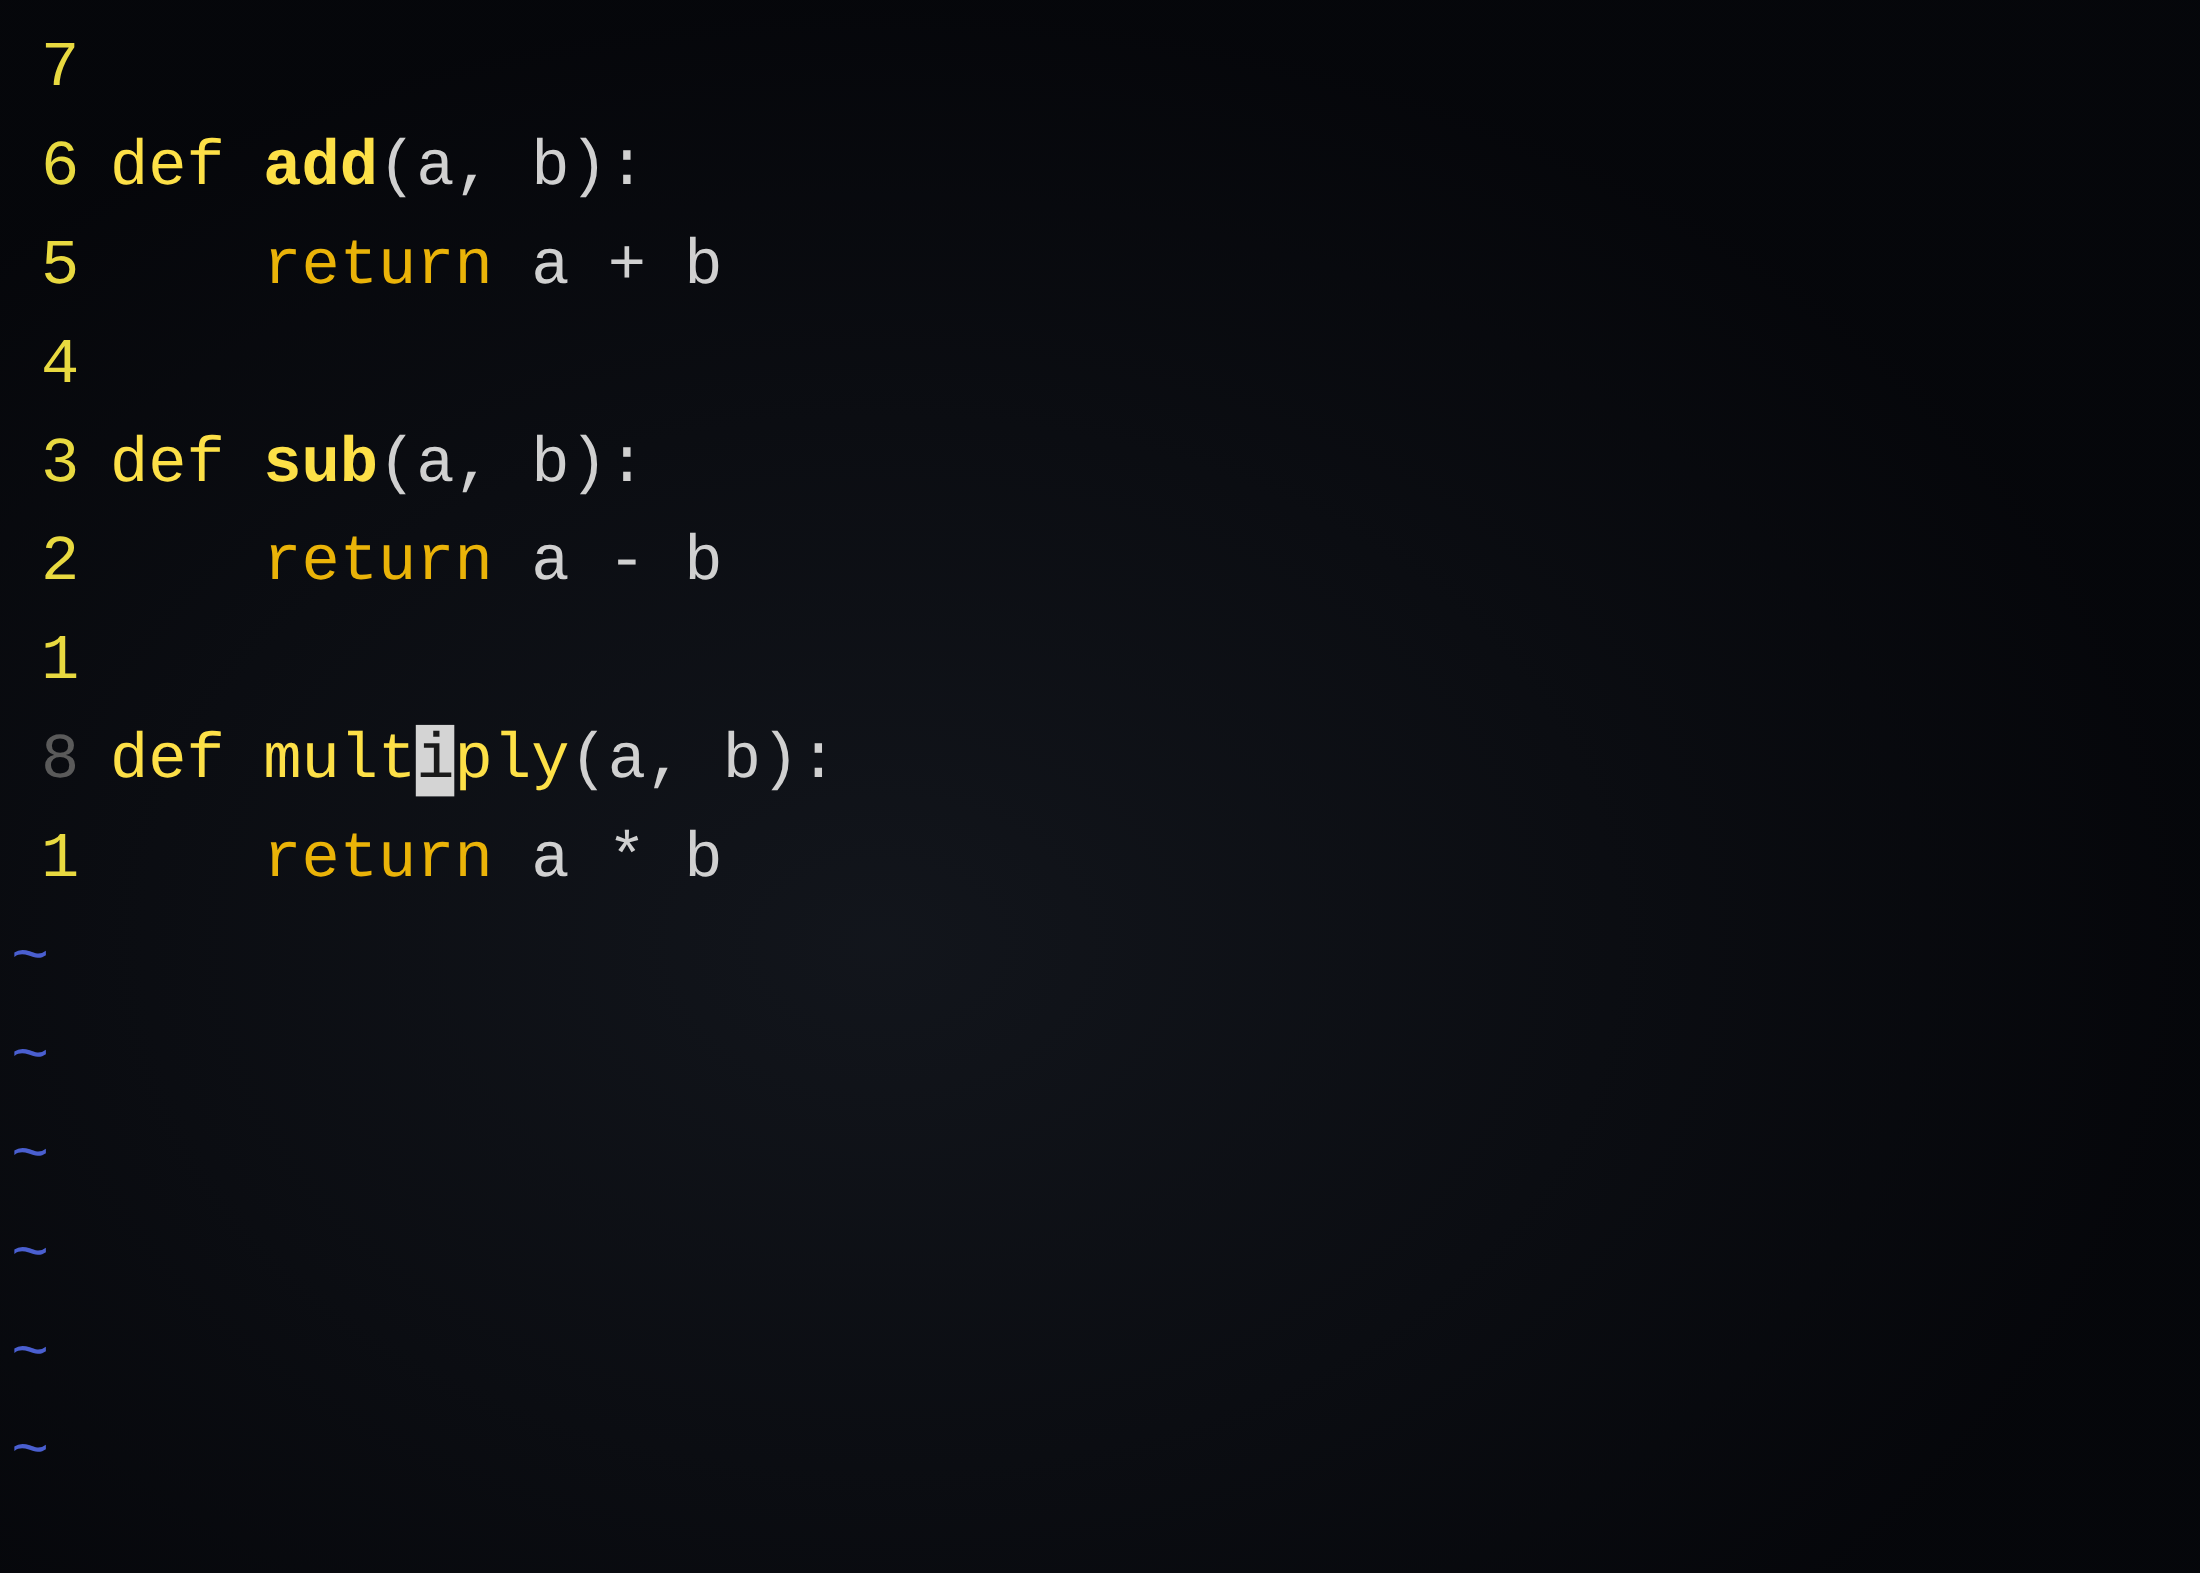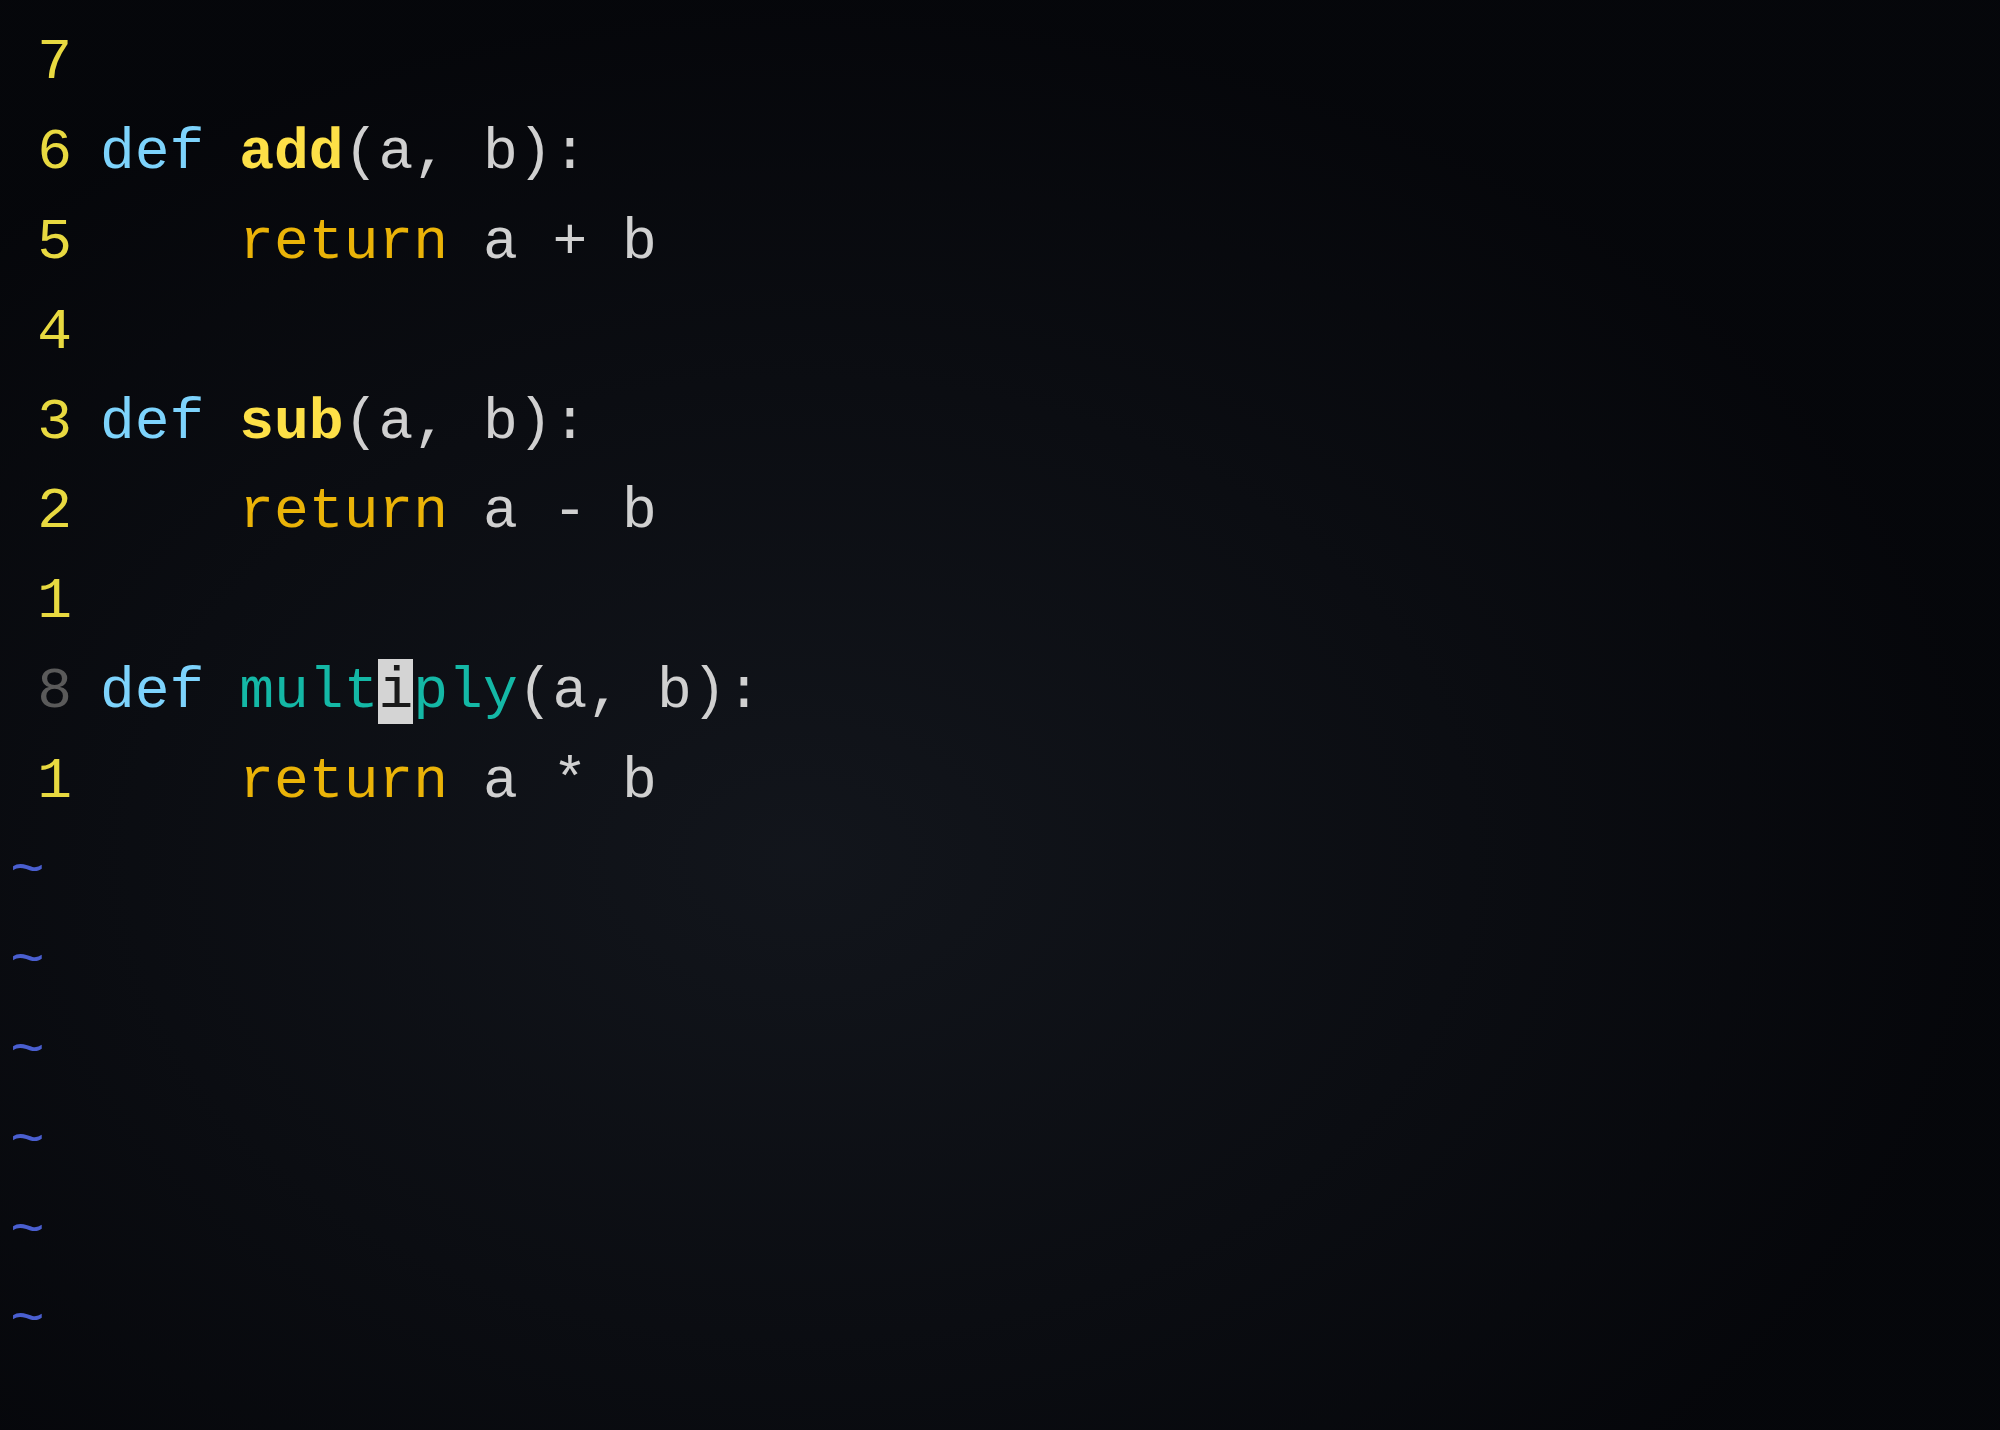--- a/index.html
+++ b/index.html
@@ -41,7 +41,7 @@
     .code {
       flex: 1;
     }
-    .kw-def { color: #7dd3fc; }
+    .kw-def { color: #fde047; }
     .kw-return { color: #eab308; }
     .fn-name { color: #fde047; font-weight: bold; }
     .fn-name-nb { color: #14b8a6; text-align: right; }

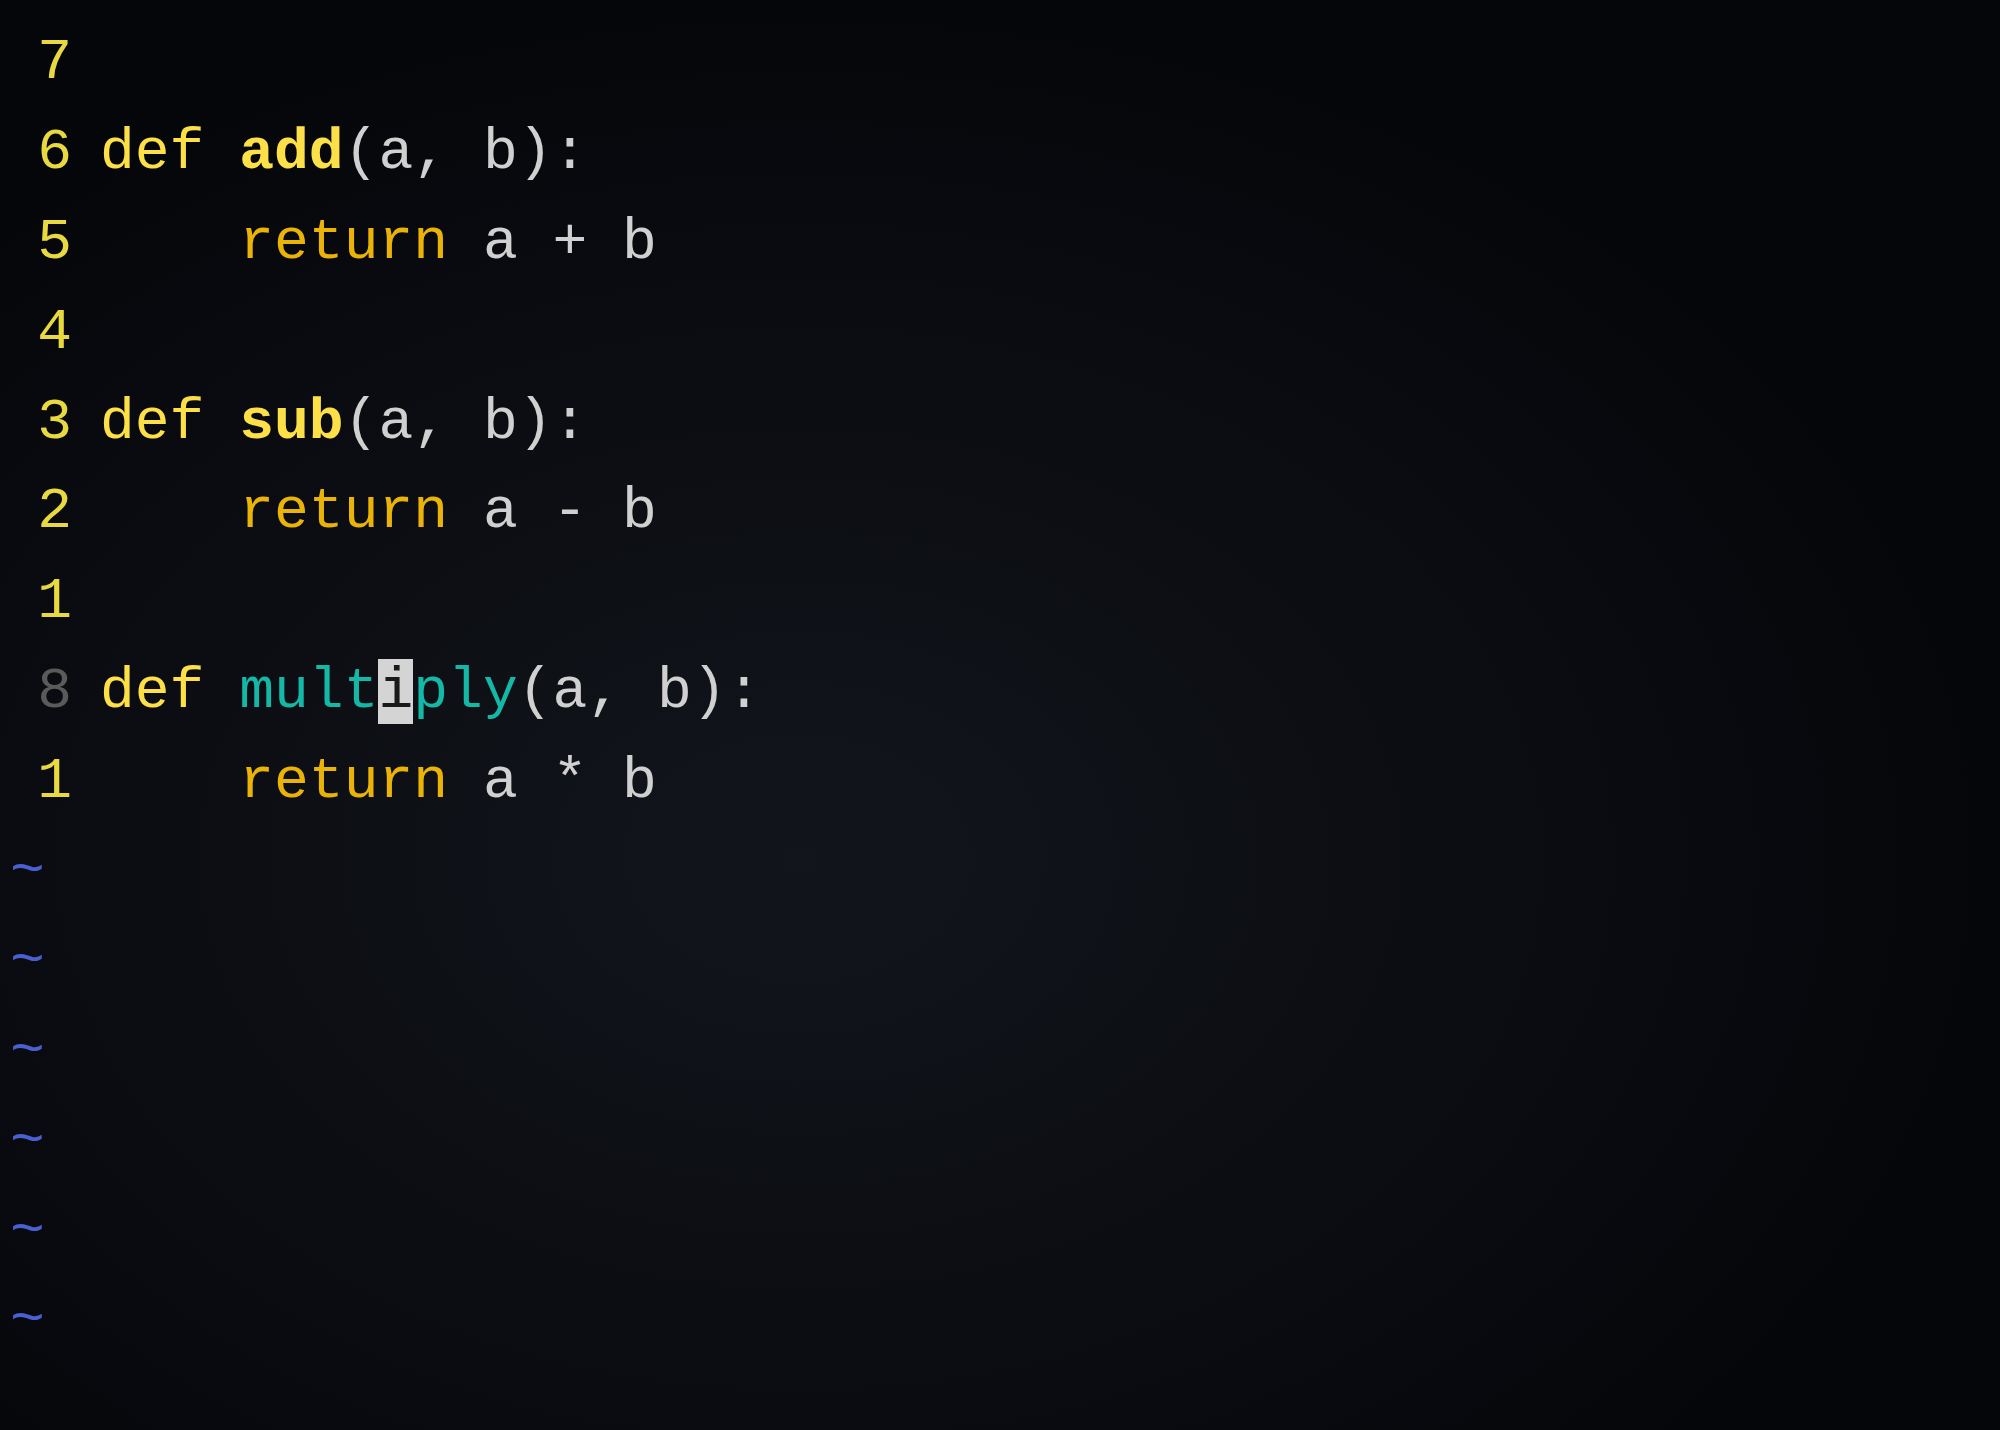--- a/index.html
+++ b/index.html
@@ -44,7 +44,7 @@
     .kw-def { color: #fde047; }
     .kw-return { color: #eab308; }
     .fn-name { color: #fde047; font-weight: bold; }
-    .fn-name-nb { color: #14b8a6; text-align: right; }
+    .fn-name-nb { color: #fde047; text-align: right; }
     .paren { color: #d0d0d0; }
     .var { color: #d0d0d0; }
     .op { color: #d0d0d0; font-family: Liberation Mono, monospace; }

